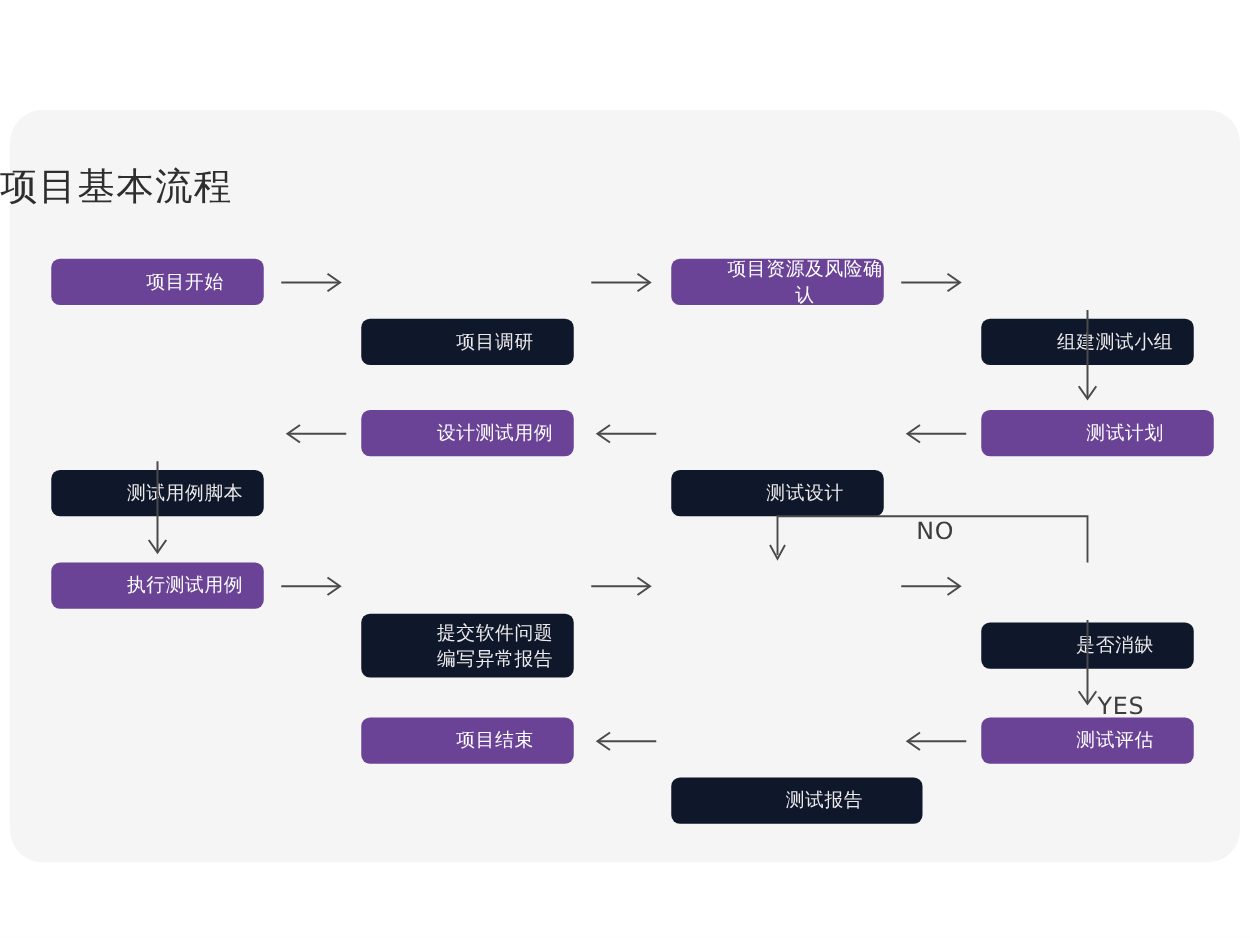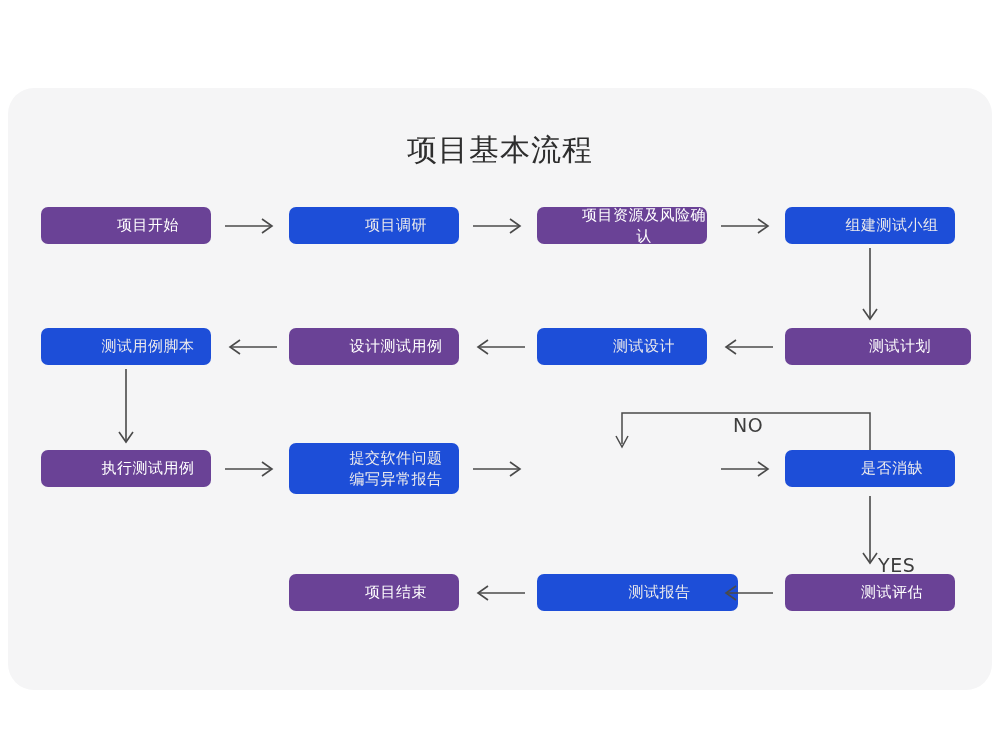--- a/index.html
+++ b/index.html
@@ -36,7 +36,7 @@
     left: 0;
     top: 128px;
     width: 1000px;
-    text-align: center;
+    text-align: left;
     font-size: 30px;
     color: #2e2e2e;
     letter-spacing: 1px;

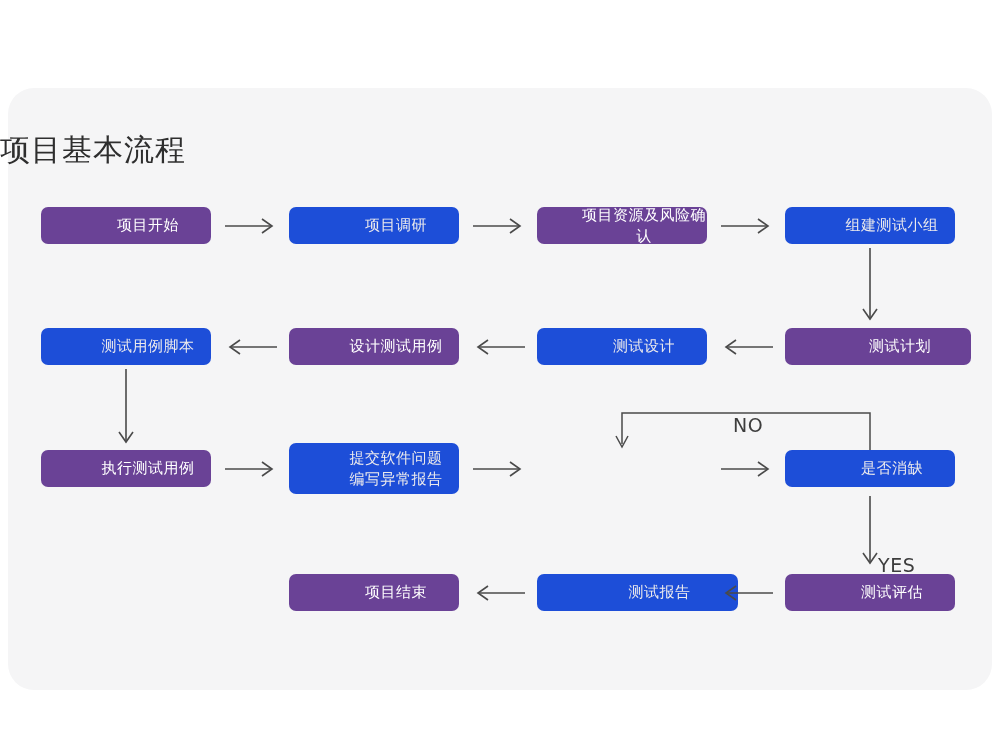--- a/index.html
+++ b/index.html
@@ -63,8 +63,9 @@
     color: #ffffff;
   }
   .node.gray {
-    background: #1d4ed8;
+    background: #0f172a;
     color: #eceaec;
+    margin-top: 48px;
   }
 
   .arrow-svg {

